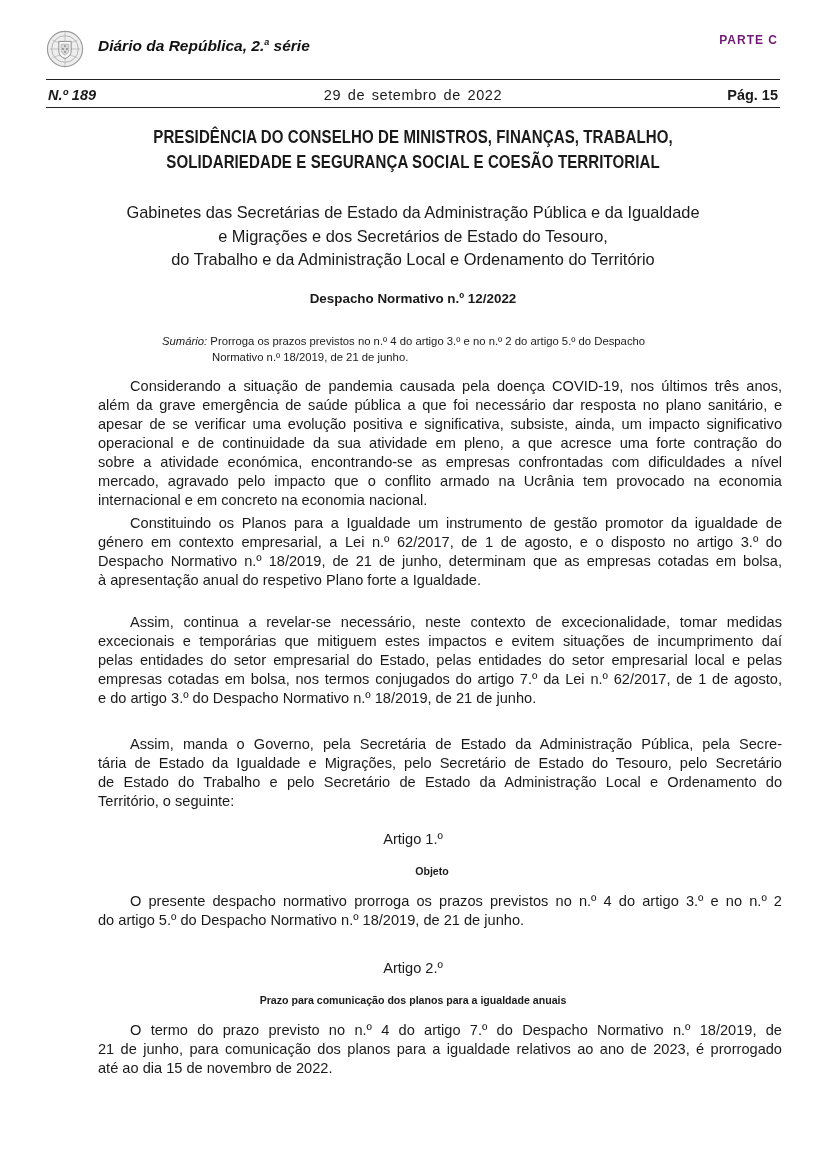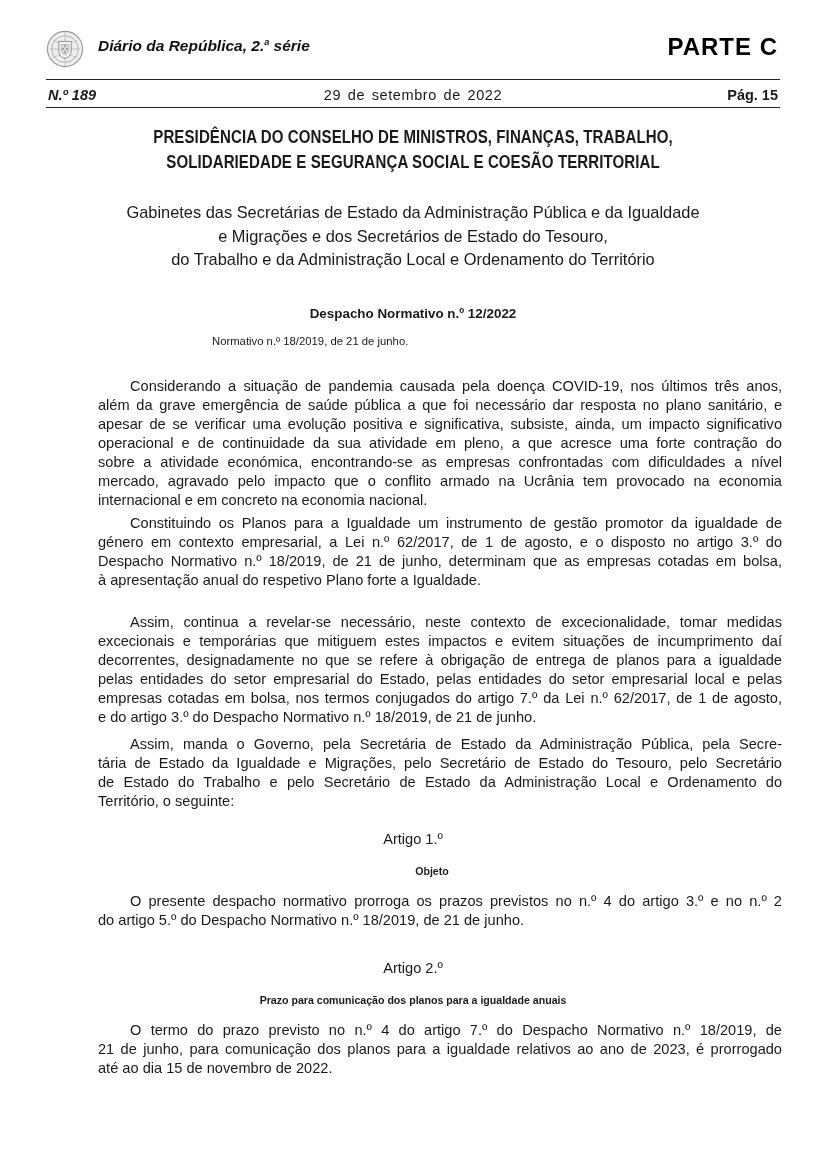--- a/index.html
+++ b/index.html
@@ -13,7 +13,7 @@
     .hdr-logo { position: absolute; left: 46px; top: 30px; width: 38px; height: 38px; }
     .hdr-title { position: absolute; left: 98px; top: 37px; font-size: 15.5px; font-weight: bold; font-style: italic; color: #111; }
     .hdr-title .sup { font-size: 9px; vertical-align: 6px; font-style: italic; }
-    .hdr-parte { position: absolute; right: 48px; top: 33px; font-size: 24px; font-weight: bold; letter-spacing: 1px; color: #000000; }
+    .hdr-parte { position: absolute; right: 48px; top: 33px; font-size: 12px; font-weight: bold; letter-spacing: 1px; color: #701a75; }
     .rule { position: absolute; left: 46px; width: 734px; height: 0; border-top: 1.3px solid #222; }
     .rule.r1 { top: 79px; }
     .rule.r2 { top: 107px; }

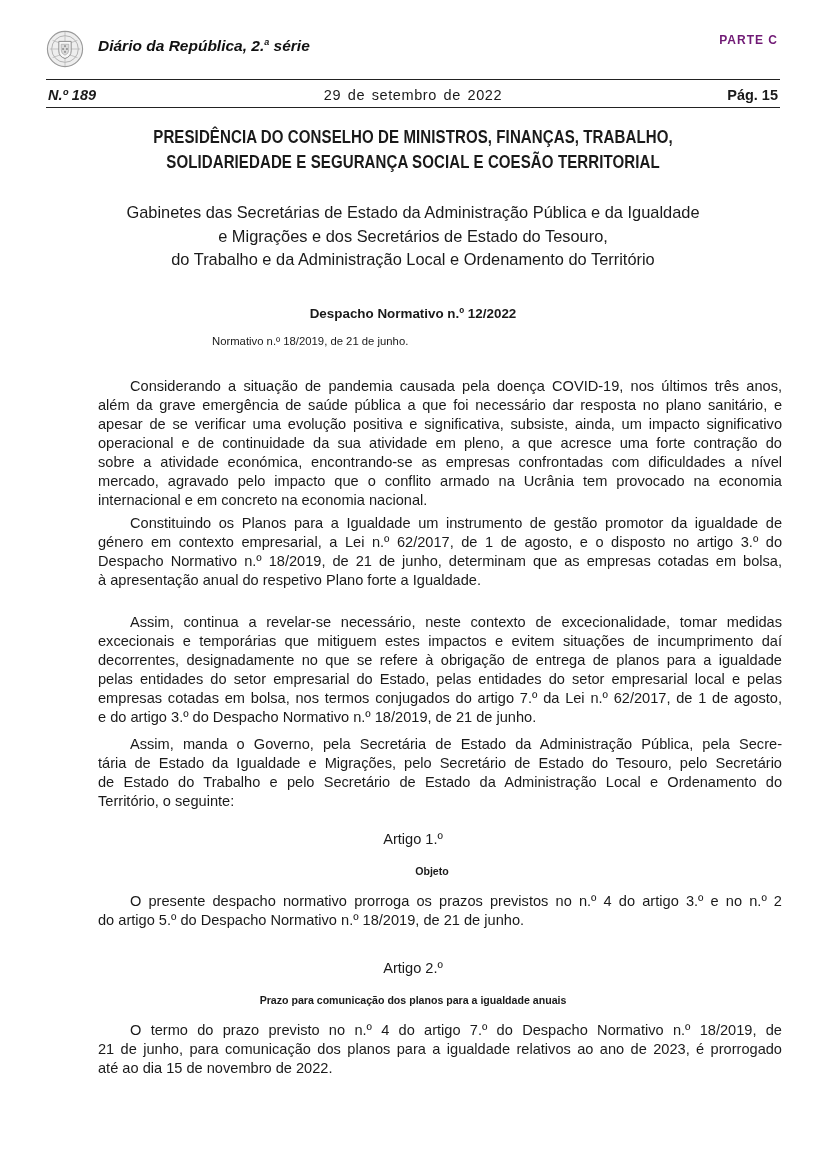--- a/index.html
+++ b/index.html
@@ -29,7 +29,7 @@
     .gab { position: absolute; left: 0; width: 826px; top: 201px; text-align: center; font-size: 16.4px; line-height: 23.5px; }
     .gab div { white-space: nowrap; }
 
-    .despacho { position: absolute; left: 0; width: 826px; top: 306px; text-align: center; font-size: 13.4px; font-weight: bold; }
+    .despacho { position: absolute; left: 0; width: 826px; top: 291px; text-align: center; font-size: 13.4px; font-weight: bold; }
 
     .sumario { position: absolute; left: 162px; top: 334px; font-size: 11.3px; line-height: 15.5px; width: 560px; }
     .sumario .lbl { font-style: italic; }

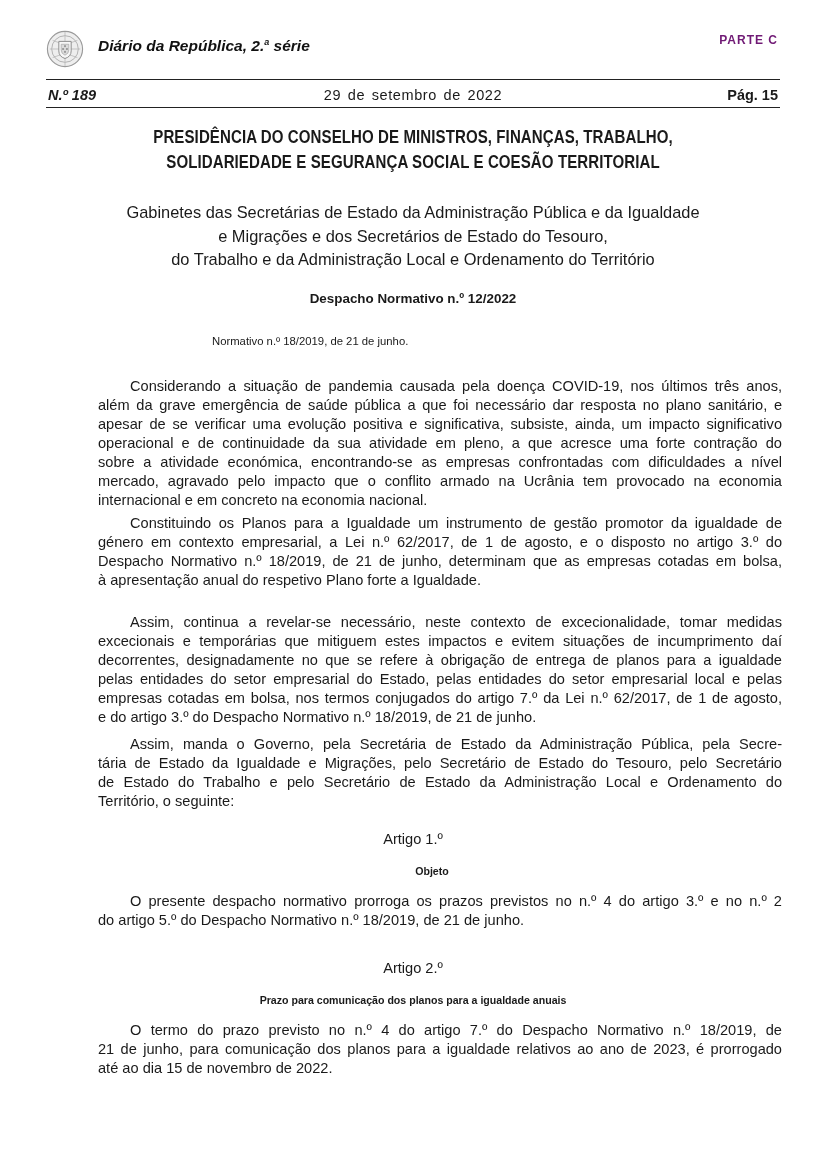--- a/index.html
+++ b/index.html
@@ -84,6 +84,7 @@
   <div class="despacho">Despacho Normativo n.º 12/2022</div>
 
   <div class="sumario">
+    <div><span class="lbl">Sumário:</span> <span>Prorroga os prazos previstos no n.º 4 do artigo 3.º e no n.º 2 do artigo 5.º do Despacho</span></div>
     <div class="l2">Normativo n.º 18/2019, de 21 de junho.</div>
   </div>
 

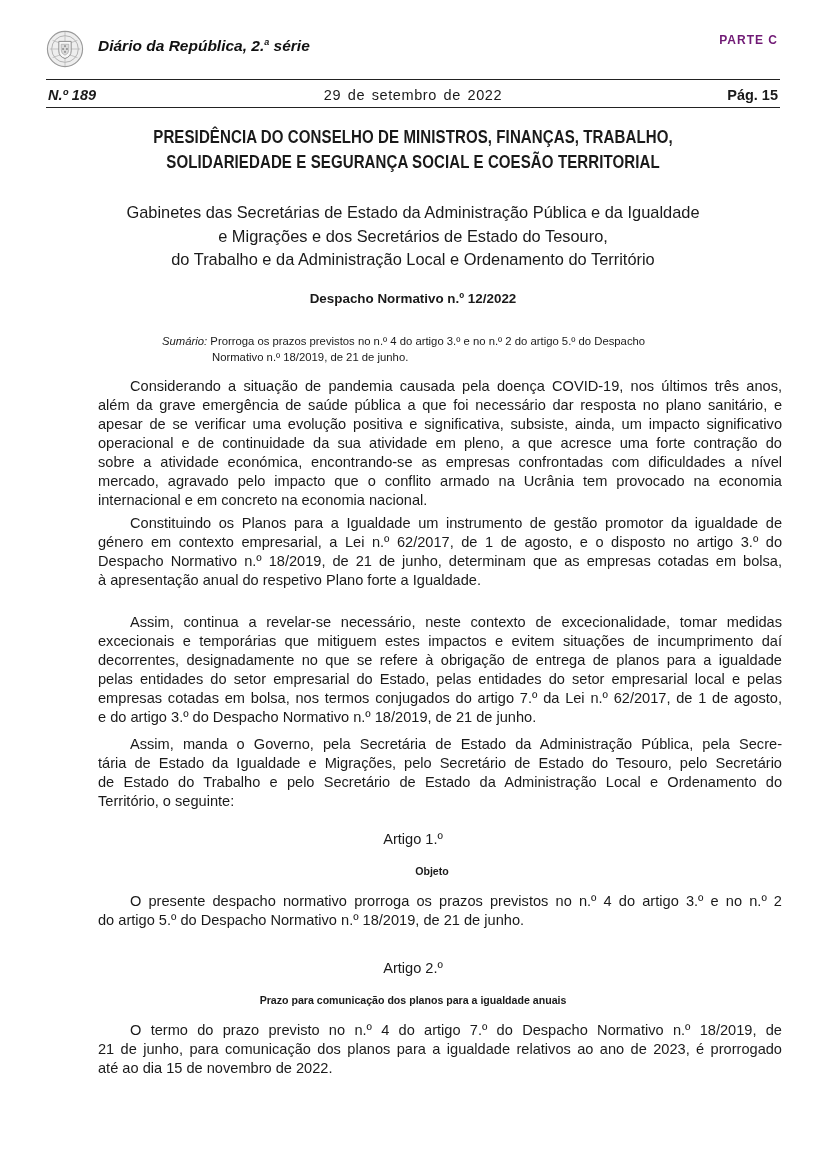--- a/index.html
+++ b/index.html
@@ -108,7 +108,6 @@
   <div class="block" style="top:613px;">
     <span class="line ind">Assim, continua a revelar-se necessário, neste contexto de excecionalidade, tomar medidas</span>
     <span class="line">excecionais e temporárias que mitiguem estes impactos e evitem situações de incumprimento daí</span>
-    <span class="line">decorrentes, designadamente no que se refere à obrigação de entrega de planos para a igualdade</span>
     <span class="line">pelas entidades do setor empresarial do Estado, pelas entidades do setor empresarial local e pelas</span>
     <span class="line">empresas cotadas em bolsa, nos termos conjugados do artigo 7.º da Lei n.º 62/2017, de 1 de agosto,</span>
     <span class="line last">e do artigo 3.º do Despacho Normativo n.º 18/2019, de 21 de junho.</span>

